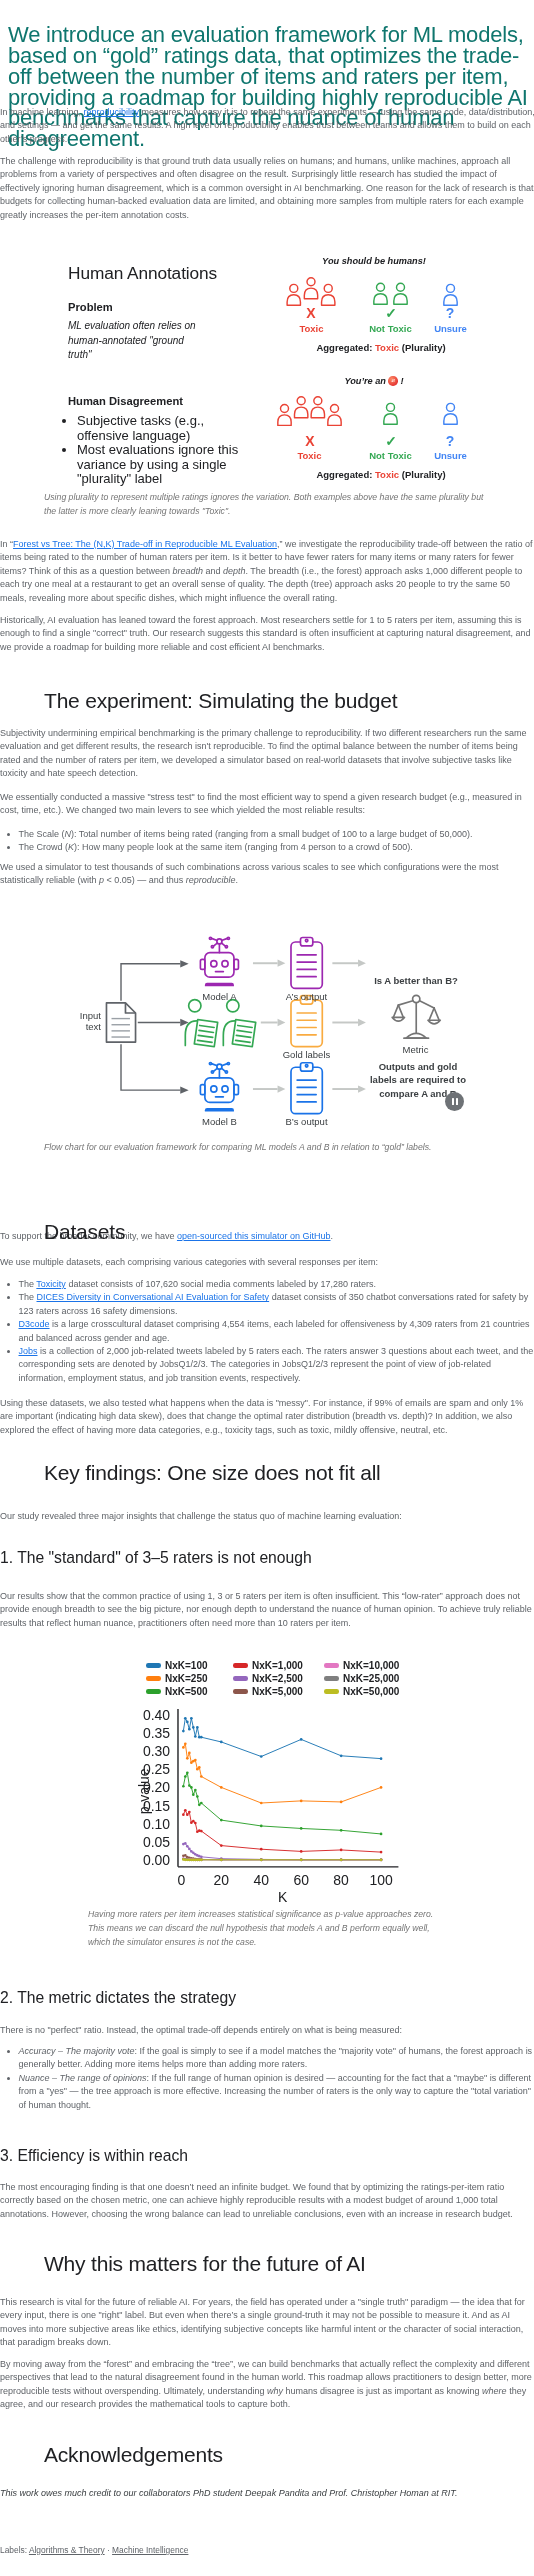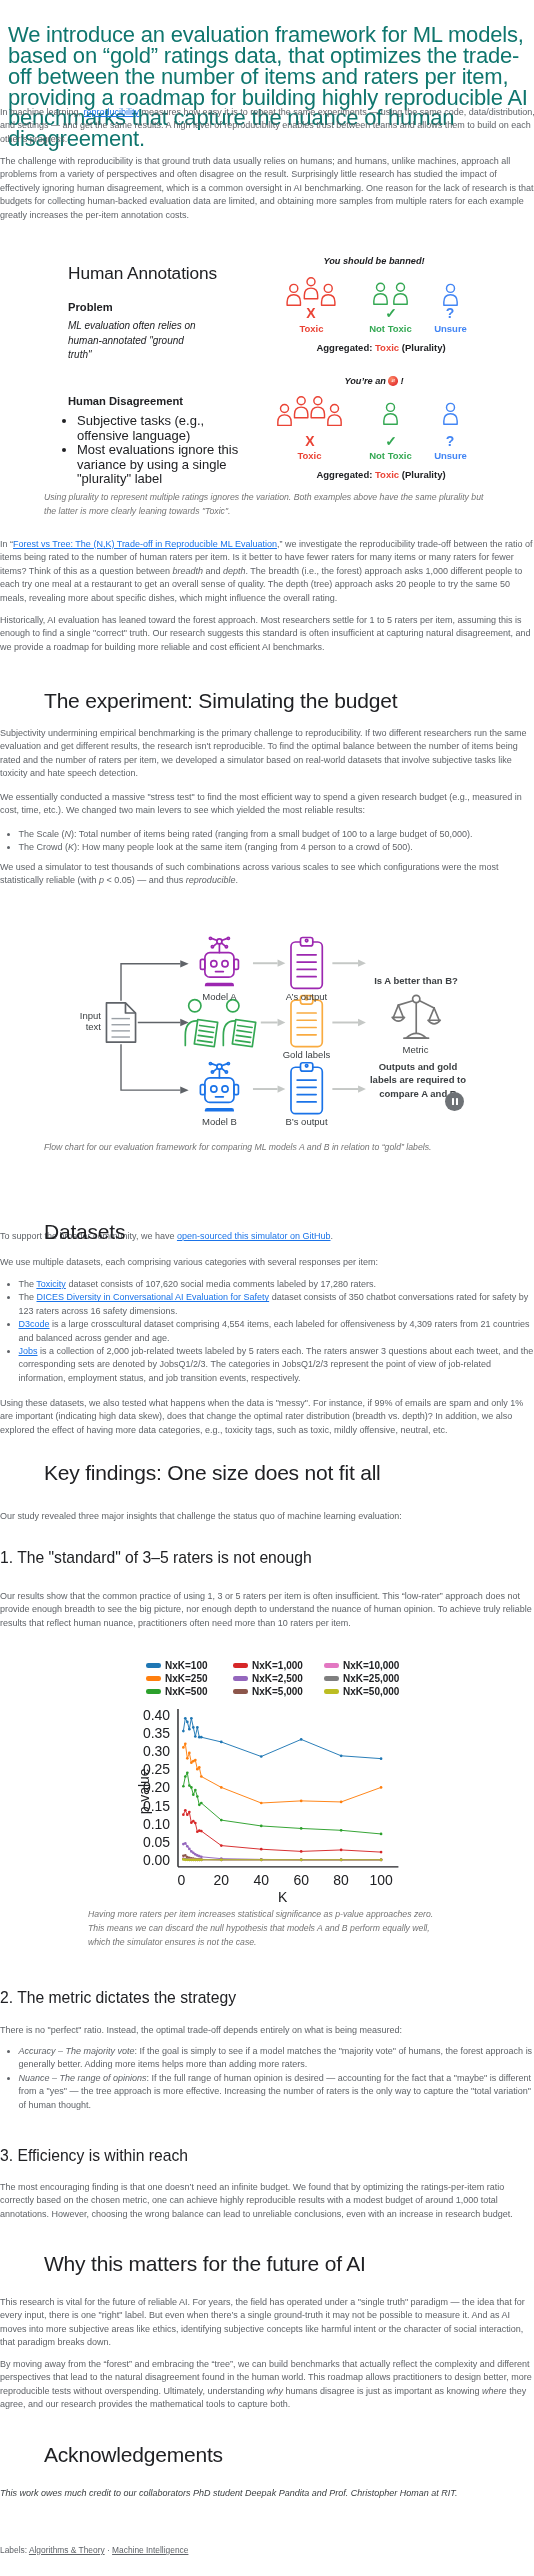--- a/index.html
+++ b/index.html
@@ -57,7 +57,7 @@
   <p class="blk body" style="top:155px">The challenge with reproducibility is that ground truth data usually relies on humans; and humans, unlike machines, approach all problems from a variety of perspectives and often disagree on the result. Surprisingly little research has studied the impact of effectively ignoring human disagreement, which is a common oversight in AI benchmarking. One reason for the lack of research is that budgets for collecting human-backed evaluation data are limited, and obtaining more samples from multiple raters for each example greatly increases the per-item annotation costs.</p>
 
   <div class="figure" style="top:246px;height:280px">
-    <div class="abs f1-bubble" style="left:268px;top:9.5px;width:212px">You should be banned!</div>
+    <div class="abs f1-bubble" style="left:268px;top:9.5px;width:212px">You should be humans!</div>
     <div class="abs f1-title" style="left:68px;top:17px">Human Annotations</div>
 
     <div class="abs f1-h" style="left:68px;top:55px">Problem</div>

